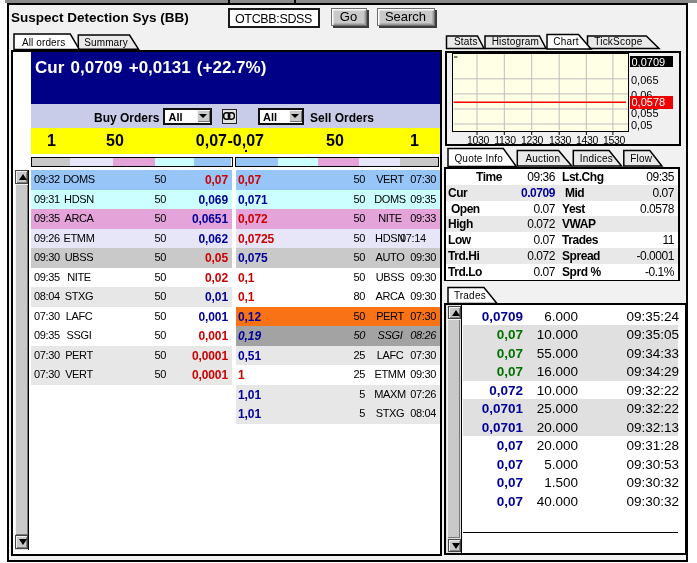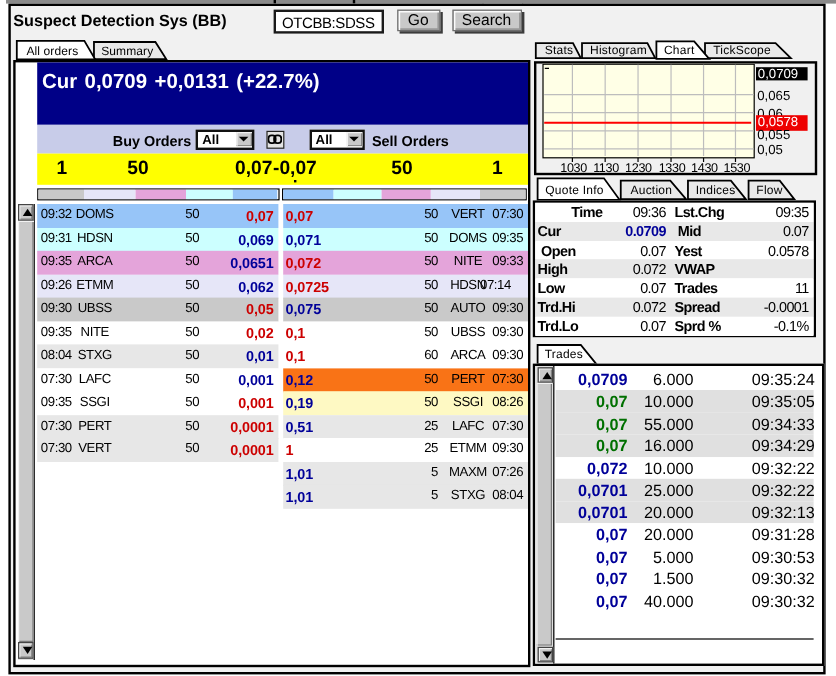--- a/index.html
+++ b/index.html
@@ -198,7 +198,7 @@
     </div>
     <div class="row" style="left:236px; top:287px; width:204px; background:#ffffff;">
       <span class="cell b pc red" style="left:2px;">0,1</span>
-      <span class="cell" style="left:89px; width:40px; text-align:right;">60</span>
+      <span class="cell" style="left:89px; width:40px; text-align:right;">80</span>
       <span class="cell" style="left:133px; width:42px; text-align:center;">ARCA</span>
       <span class="cell" style="left:170px; width:30px; text-align:right;">09:30</span>
     </div>

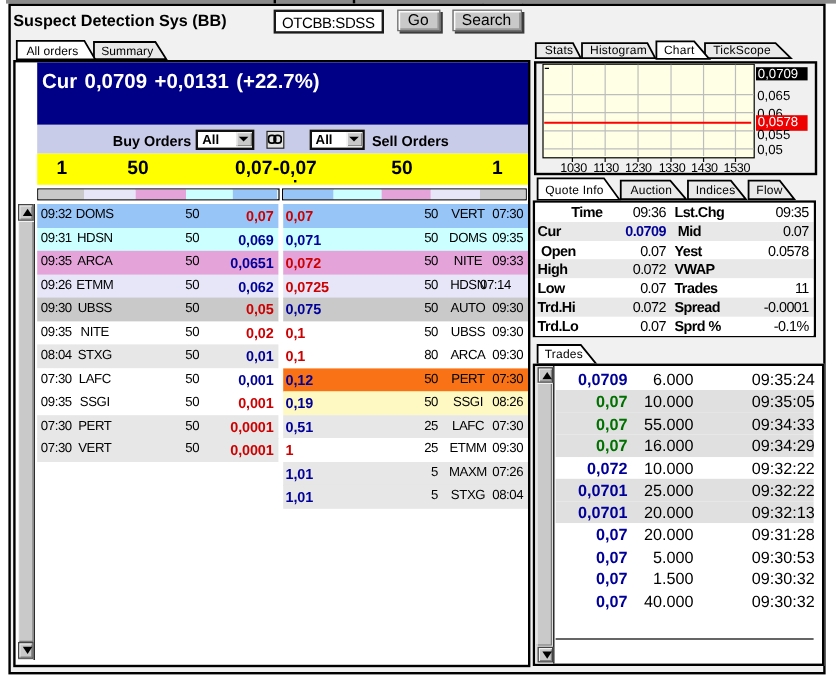--- a/index.html
+++ b/index.html
@@ -208,7 +208,7 @@
       <span class="cell" style="left:133px; width:42px; text-align:center;">PERT</span>
       <span class="cell" style="left:170px; width:30px; text-align:right;">07:30</span>
     </div>
-    <div class="row" style="left:236px; top:326px; width:204px; background:#fef9c3;">
+    <div class="row" style="left:236px; top:326px; width:204px; background:#a3a3a3;font-style:italic;">
       <span class="cell b pc navy" style="left:2px;">0,19</span>
       <span class="cell" style="left:89px; width:40px; text-align:right;">50</span>
       <span class="cell" style="left:133px; width:42px; text-align:center;">SSGI</span>

